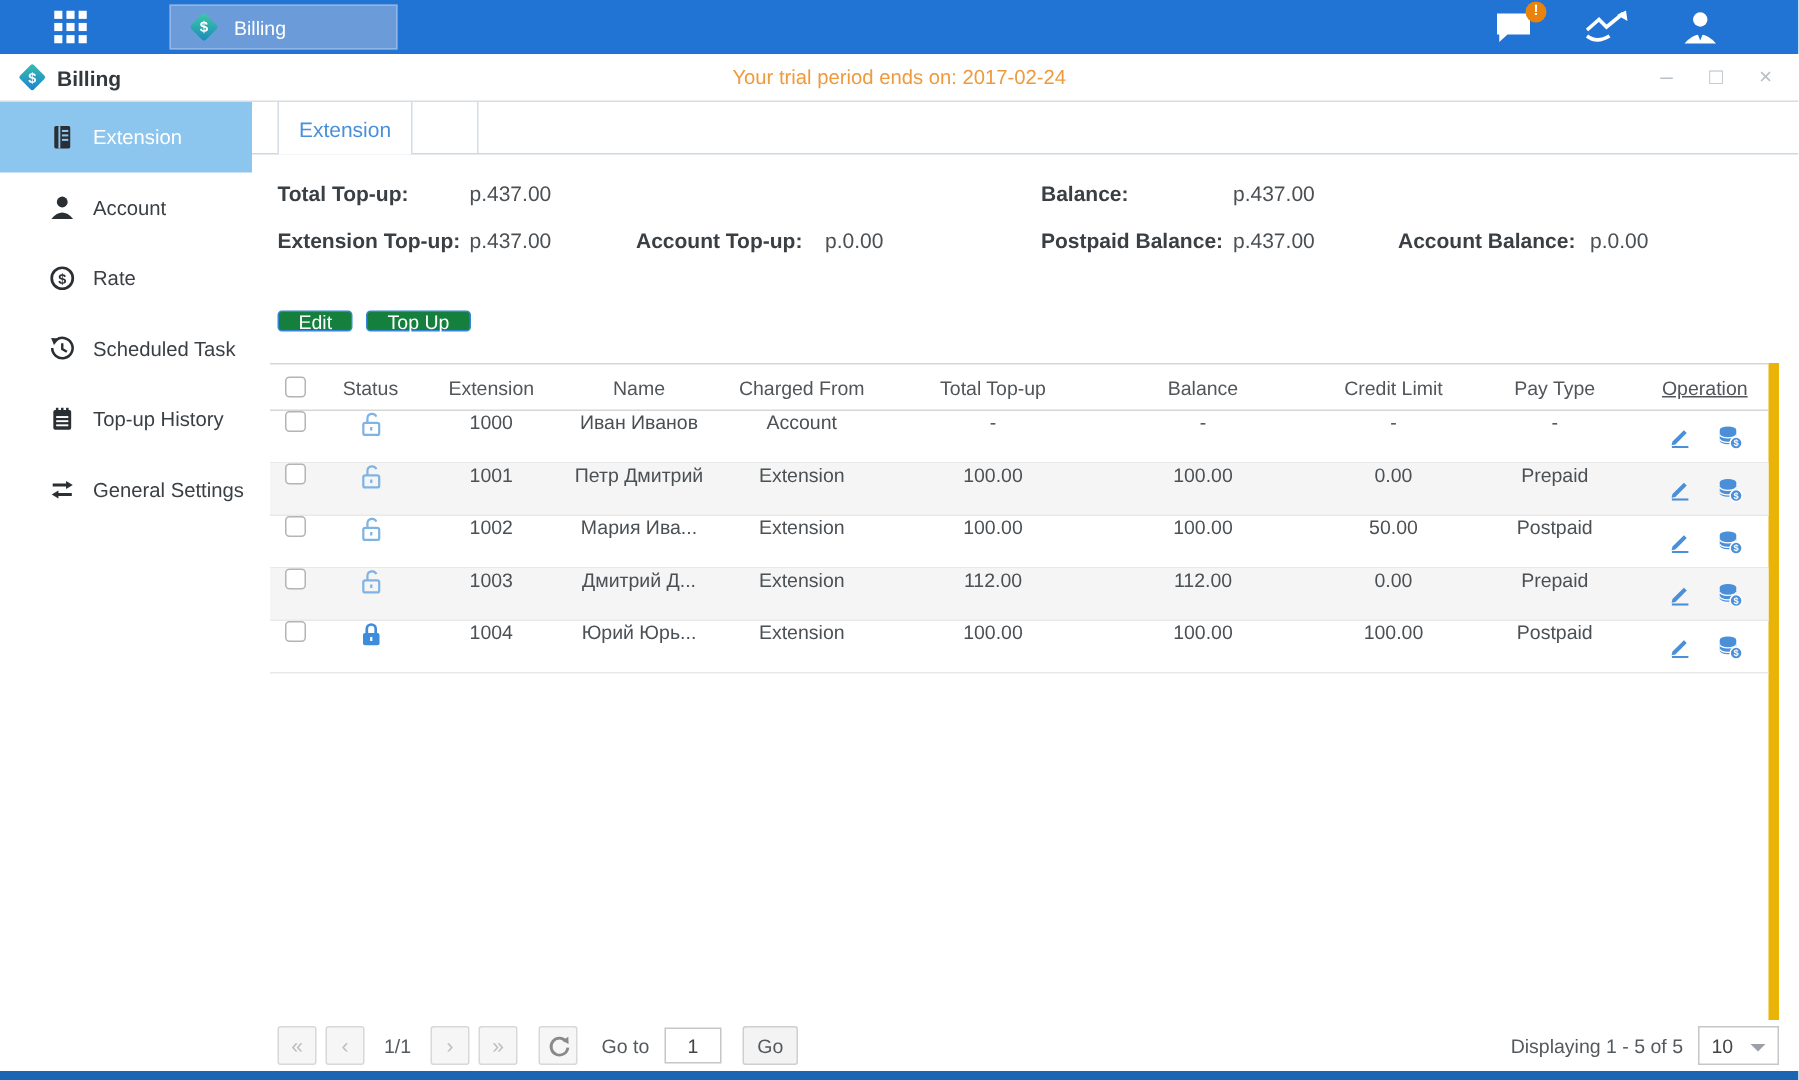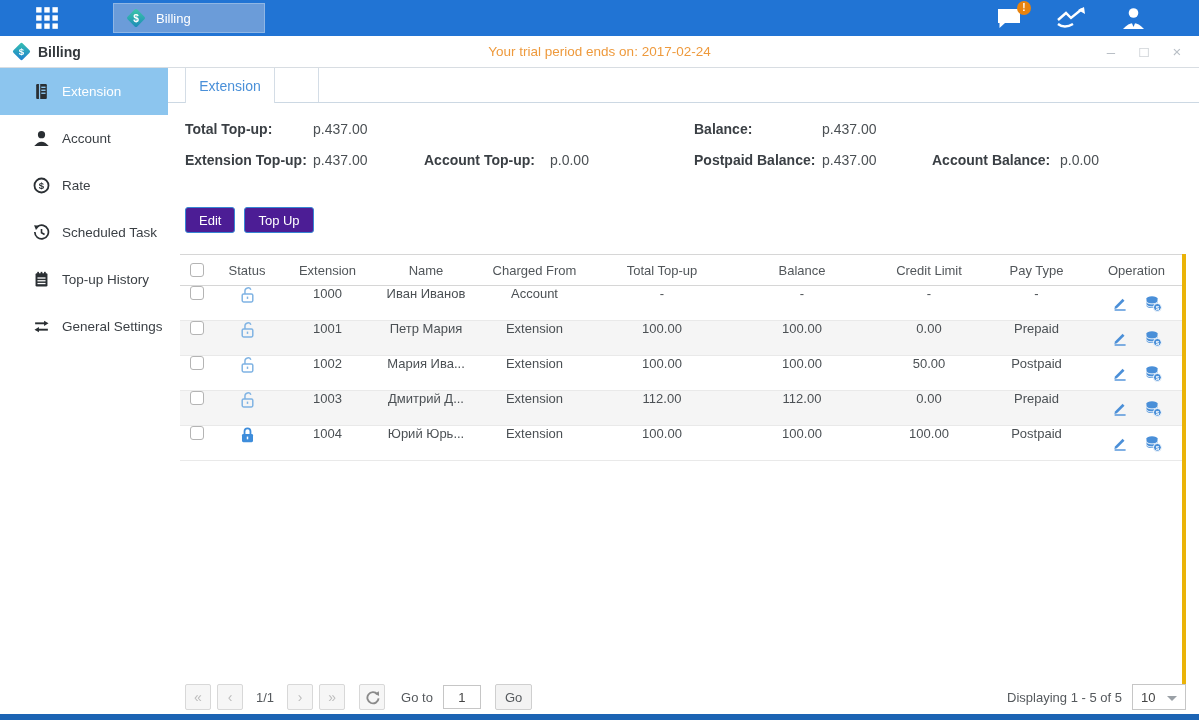--- a/index.html
+++ b/index.html
@@ -52,7 +52,7 @@
 
   
   .btn-row { margin:16px 0 0 17px; display:flex; gap:9px; }
-  .btn { height:14px; padding:12px 13px; background:#4c1d95; border:1px solid #3786d3; border-radius:3px;
+  .btn { height:14px; padding:0 13px; background:#15803d; border:1px solid #3786d3; border-radius:3px;
     color:#fff; font-size:13px; display:flex; align-items:center; cursor:pointer; }
 
   

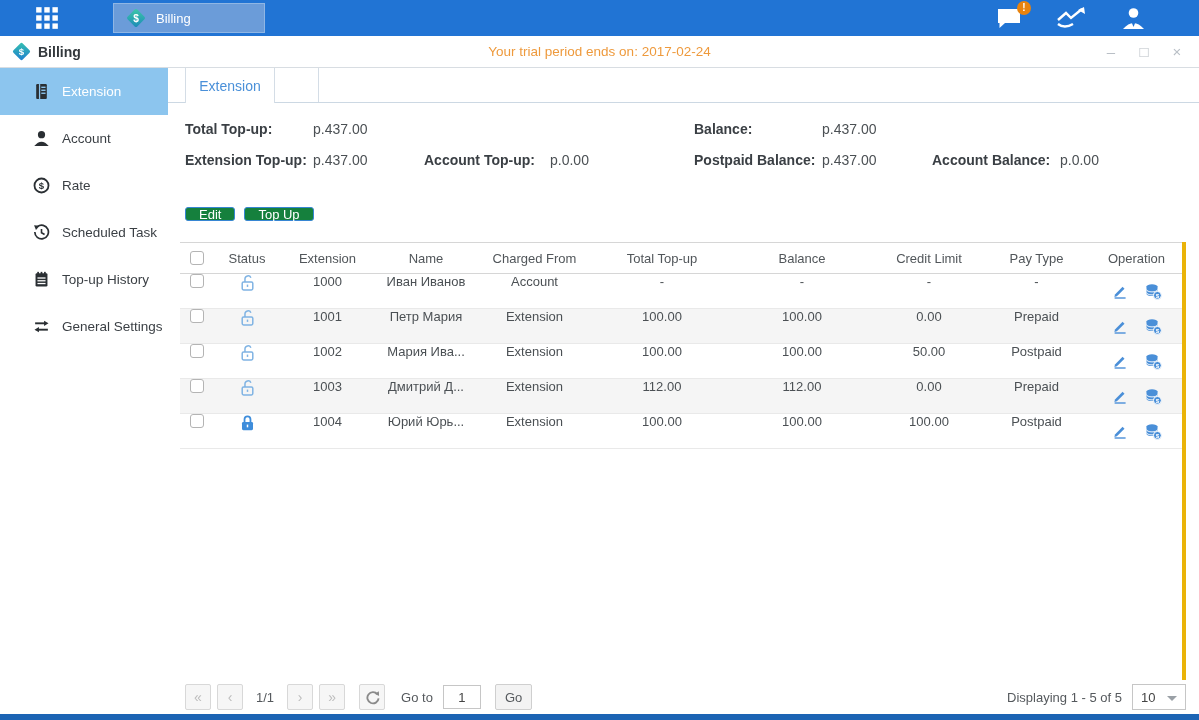--- a/index.html
+++ b/index.html
@@ -56,7 +56,7 @@
     color:#fff; font-size:13px; display:flex; align-items:center; cursor:pointer; }
 
   
-  .grid-panel { margin:21px 10px 0 12px; width:1006px; height:438px; border-right:4px solid #eab308; }
+  .grid-panel { margin:21px 10px 0 12px; width:1006px; height:438px; border-right:7px solid #eab308; }
   .thead { height:32px; border-top:1px solid #d6d6d6; border-bottom:1px solid #d6d6d6;
     display:flex; align-items:center; color:#51565a; font-size:13px; }
   .trow { height:35px; border-bottom:1px solid #e9e9e9; display:flex; 

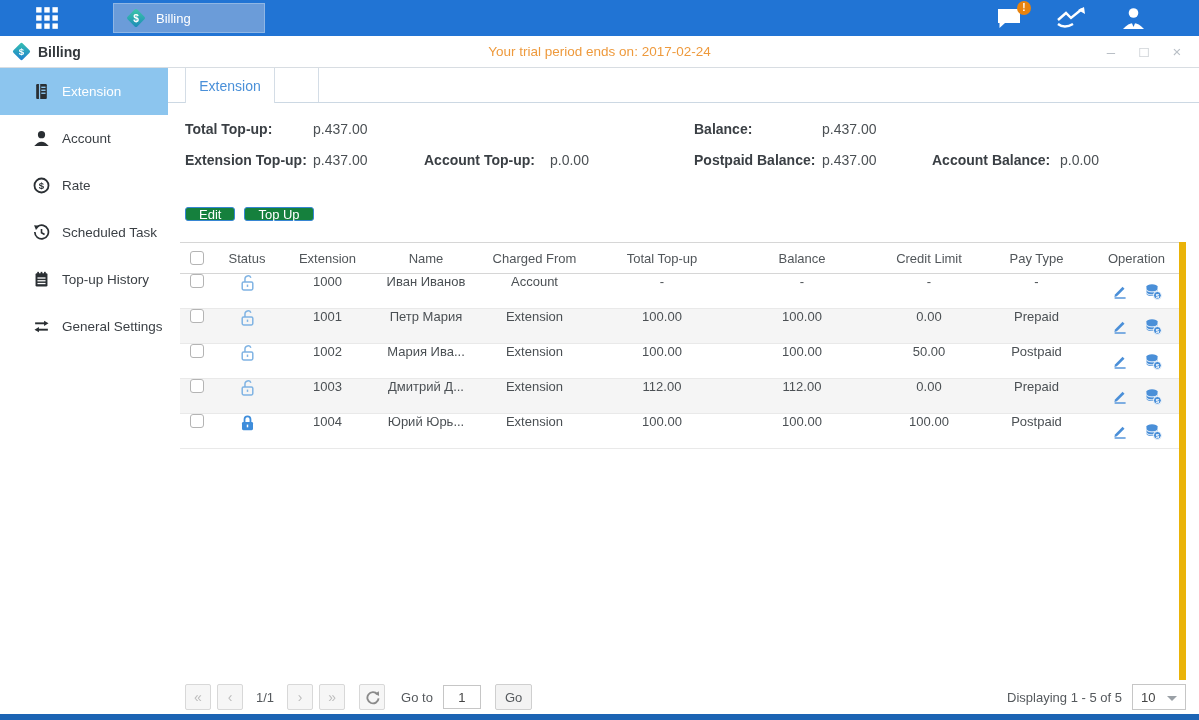--- a/index.html
+++ b/index.html
@@ -66,7 +66,7 @@
   .c-cb{width:34px; display:flex; justify-content:center;} .c-status{width:66px;} .c-ext{width:95px;}
   .c-name{width:102px;} .c-from{width:115px;} .c-topup{width:140px;} .c-bal{width:140px;}
   .c-credit{width:114px;} .c-pay{width:101px;}
-  .c-op{width:99px; display:flex; justify-content:center; gap:16px; align-items:center;}
+  .c-op{width:99px; display:flex; justify-content:center; gap:16px; align-items:center;text-decoration:underline;}
   .checkbox { width:14px; height:14px; background:#fff; border:1px solid #b4b4b4; border-radius:3px; cursor:pointer; }
   .op-ic { cursor:pointer; display:flex; align-items:center; }
 

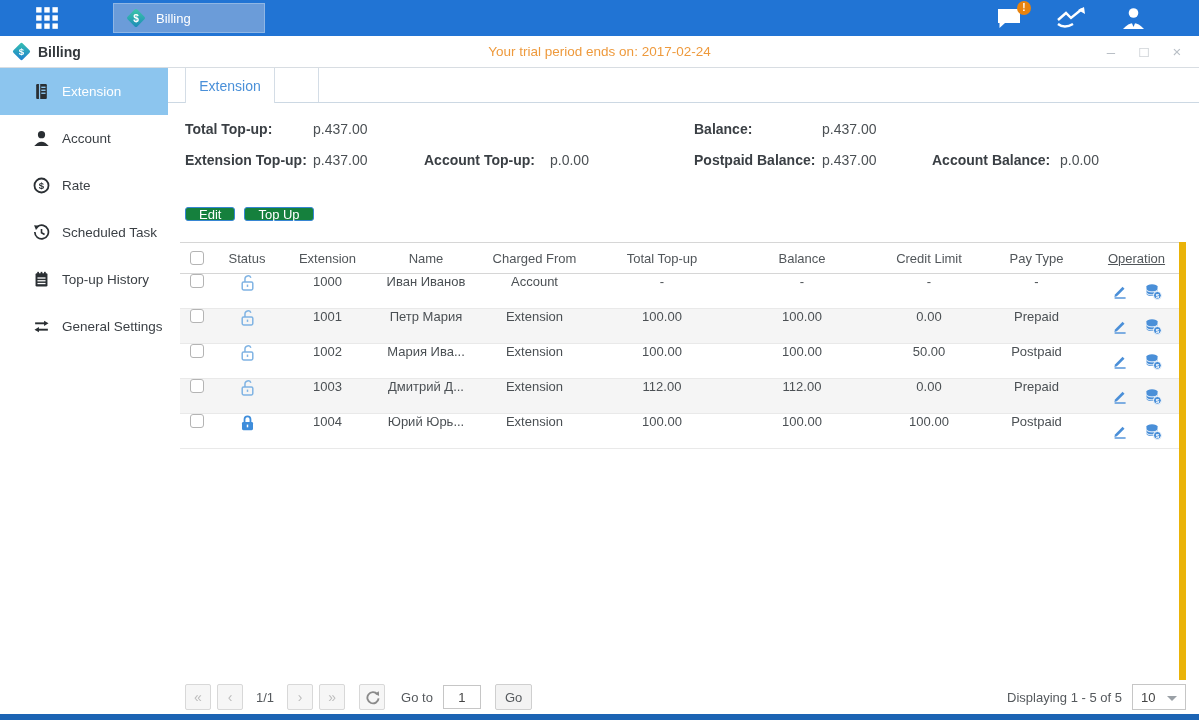--- a/index.html
+++ b/index.html
@@ -345,7 +345,7 @@
 
     </div>
     <div class="cell c-ext">1001</div>
-    <div class="cell c-name">Петр Мария</div>
+    <div class="cell c-name">Петр Дмитрий</div>
     <div class="cell c-from">Extension</div>
     <div class="cell c-topup">100.00</div>
     <div class="cell c-bal">100.00</div>

